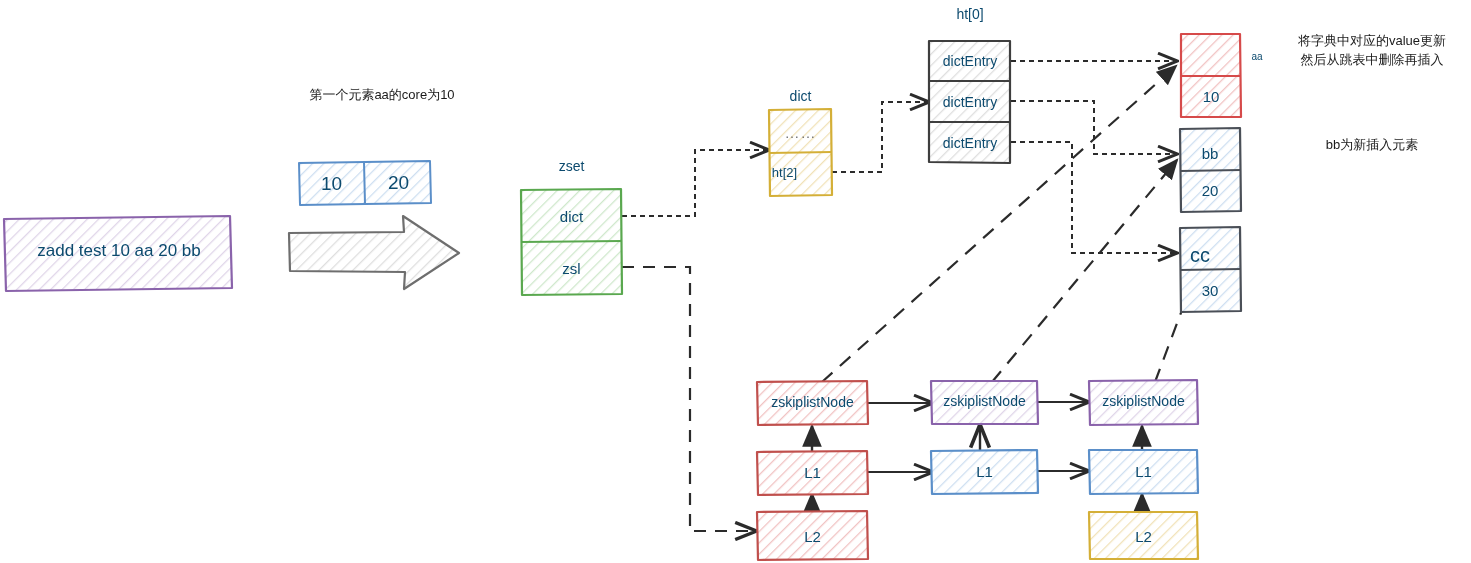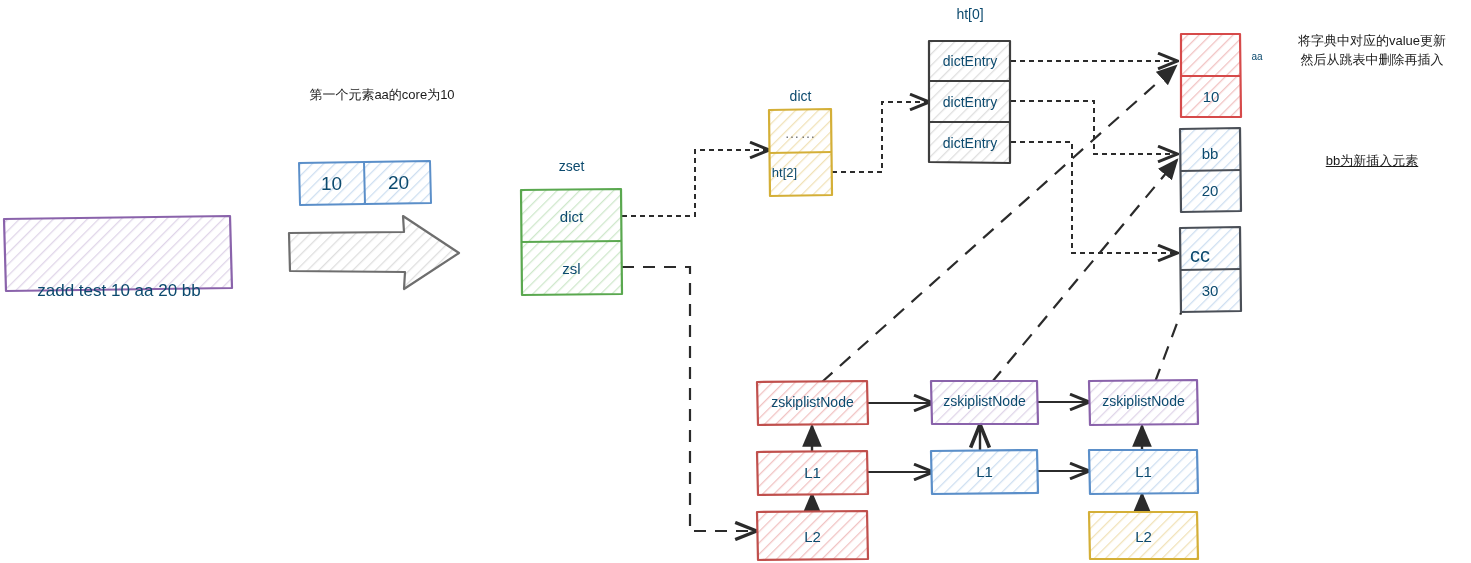--- a/index.html
+++ b/index.html
@@ -262,7 +262,7 @@
     <div>然后从跳表中删除再插入</div>
   </div>
 
-  <div class="note" style="left:1284px;top:152px;width:176px;text-decoration:underline;">
+  <div class="note" style="left:1284px;top:136px;width:176px;">
     <div>bb为新插入元素</div>
   </div>
 

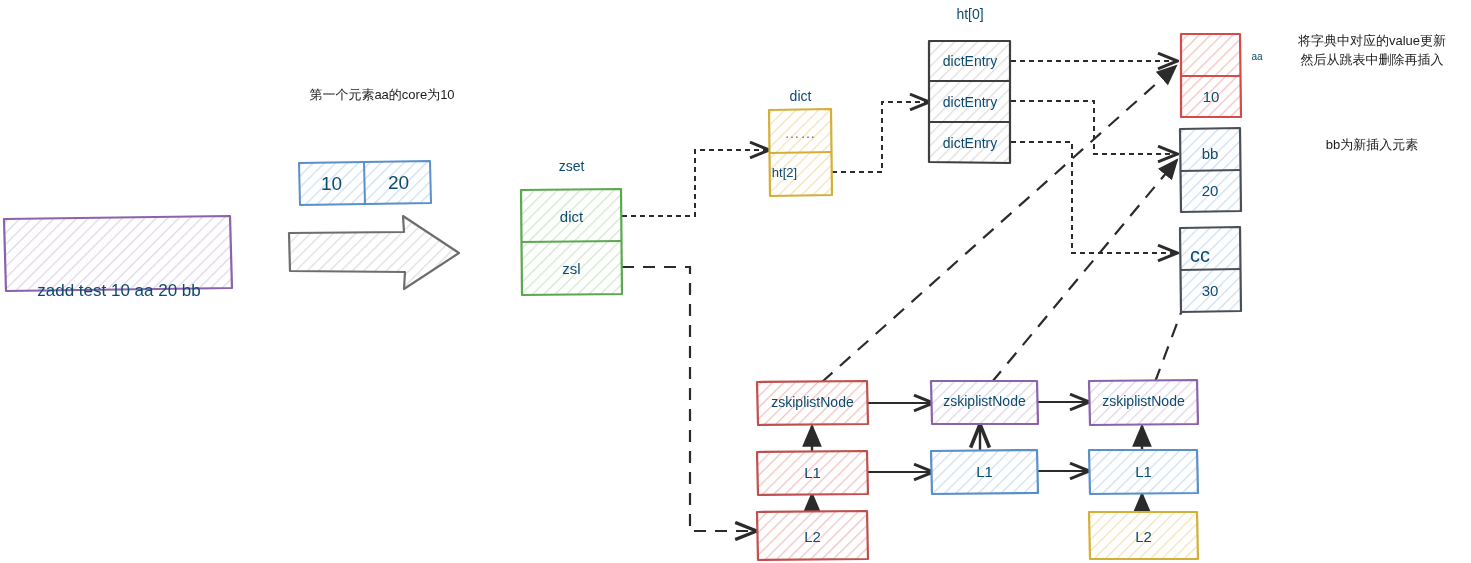--- a/index.html
+++ b/index.html
@@ -215,7 +215,7 @@
     </g>
   </svg>
 
-  <div class="caption" style="left:6px;top:241px;width:226px;font-size:17px;margin-top:40px;">zadd test 10 aa 20 bb</div>
+  <div class="caption" style="left:6px;top:241px;width:226px;font-size:17px;">zadd test 10 aa 20 bb</div>
 
   <div class="note" style="left:282px;top:86px;width:200px;">
     <div>第一个元素aa的core为10</div>

